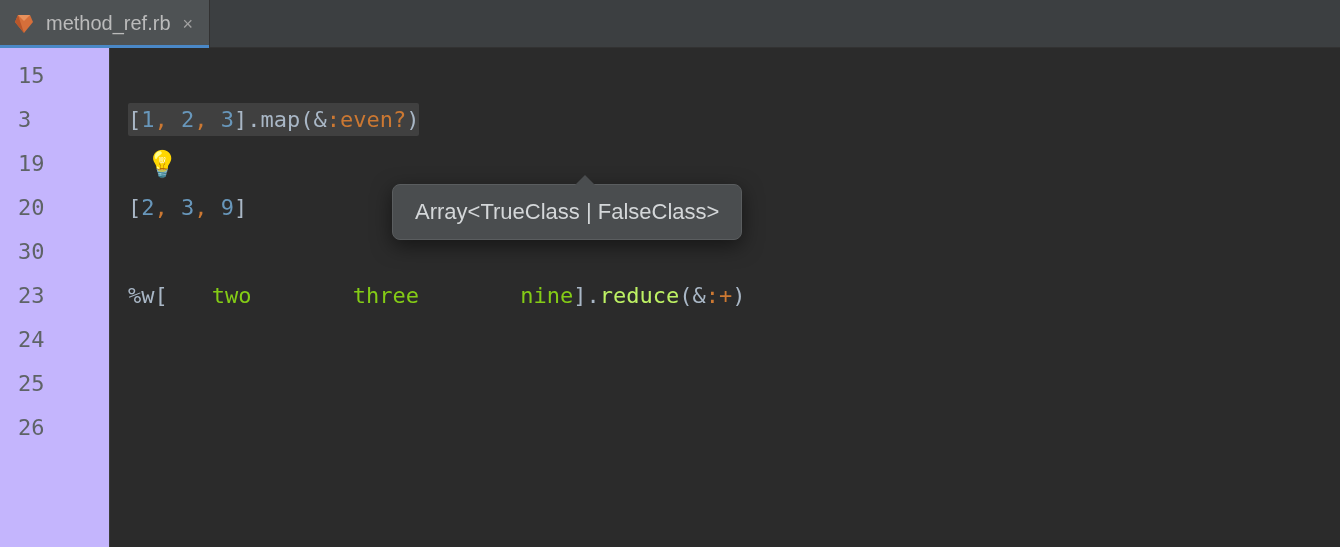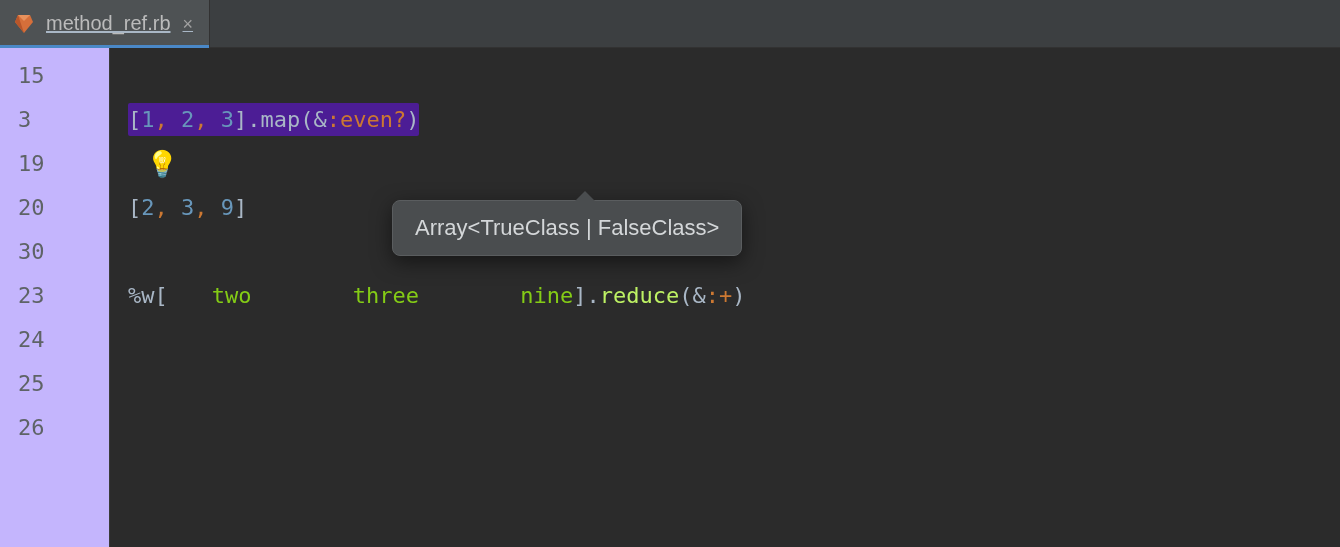--- a/index.html
+++ b/index.html
@@ -28,7 +28,6 @@
     border-right: 1px solid #323232;
     gap: 10px;
     position: relative;
-    text-decoration: underline;
   }
   .tab.active::after {
     content: "";

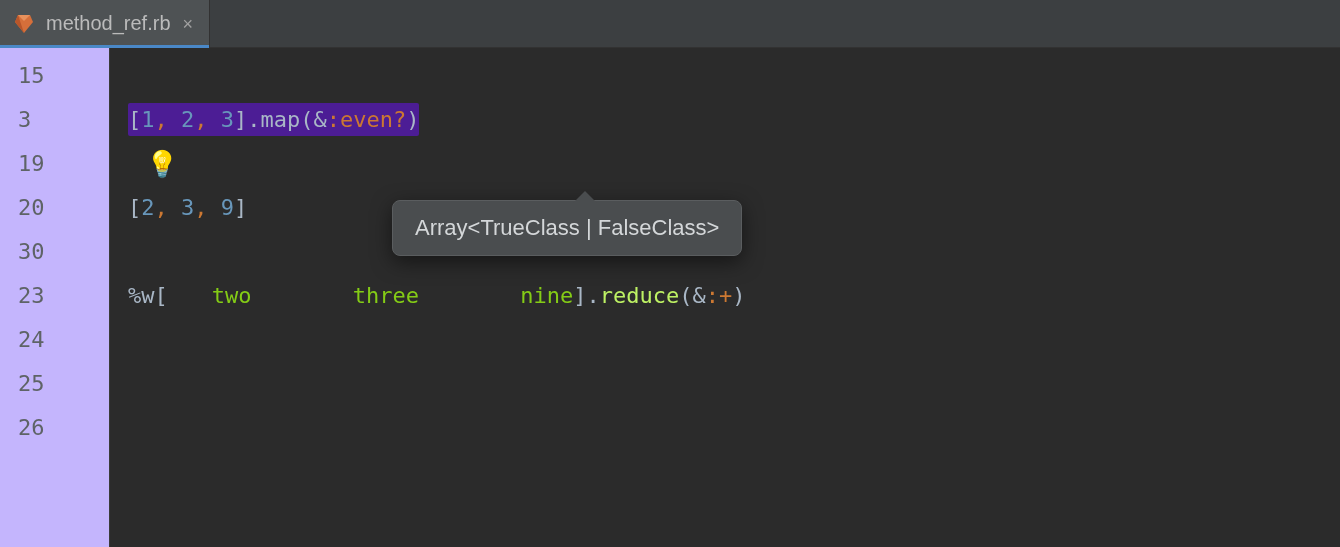--- a/index.html
+++ b/index.html
@@ -98,7 +98,7 @@
 
   
   .sel {
-    background: #4c1d95;
+    background: #404040;
     padding: 4px 0;
     border-radius: 2px;
   }

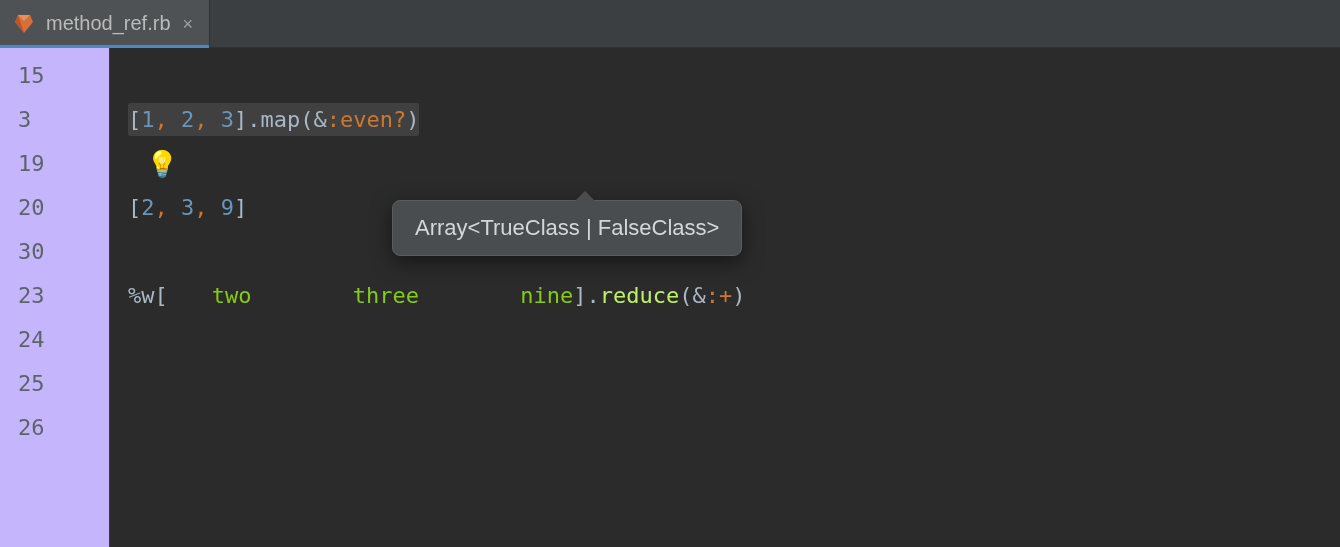--- a/index.html
+++ b/index.html
@@ -116,7 +116,7 @@
   .tooltip {
     position: absolute;
     left: 282px;
-    top: 152px;
+    top: 136px;
     background: #4a4d4f;
     color: #d4d7d9;
     font-family: -apple-system, "Segoe UI", sans-serif;

